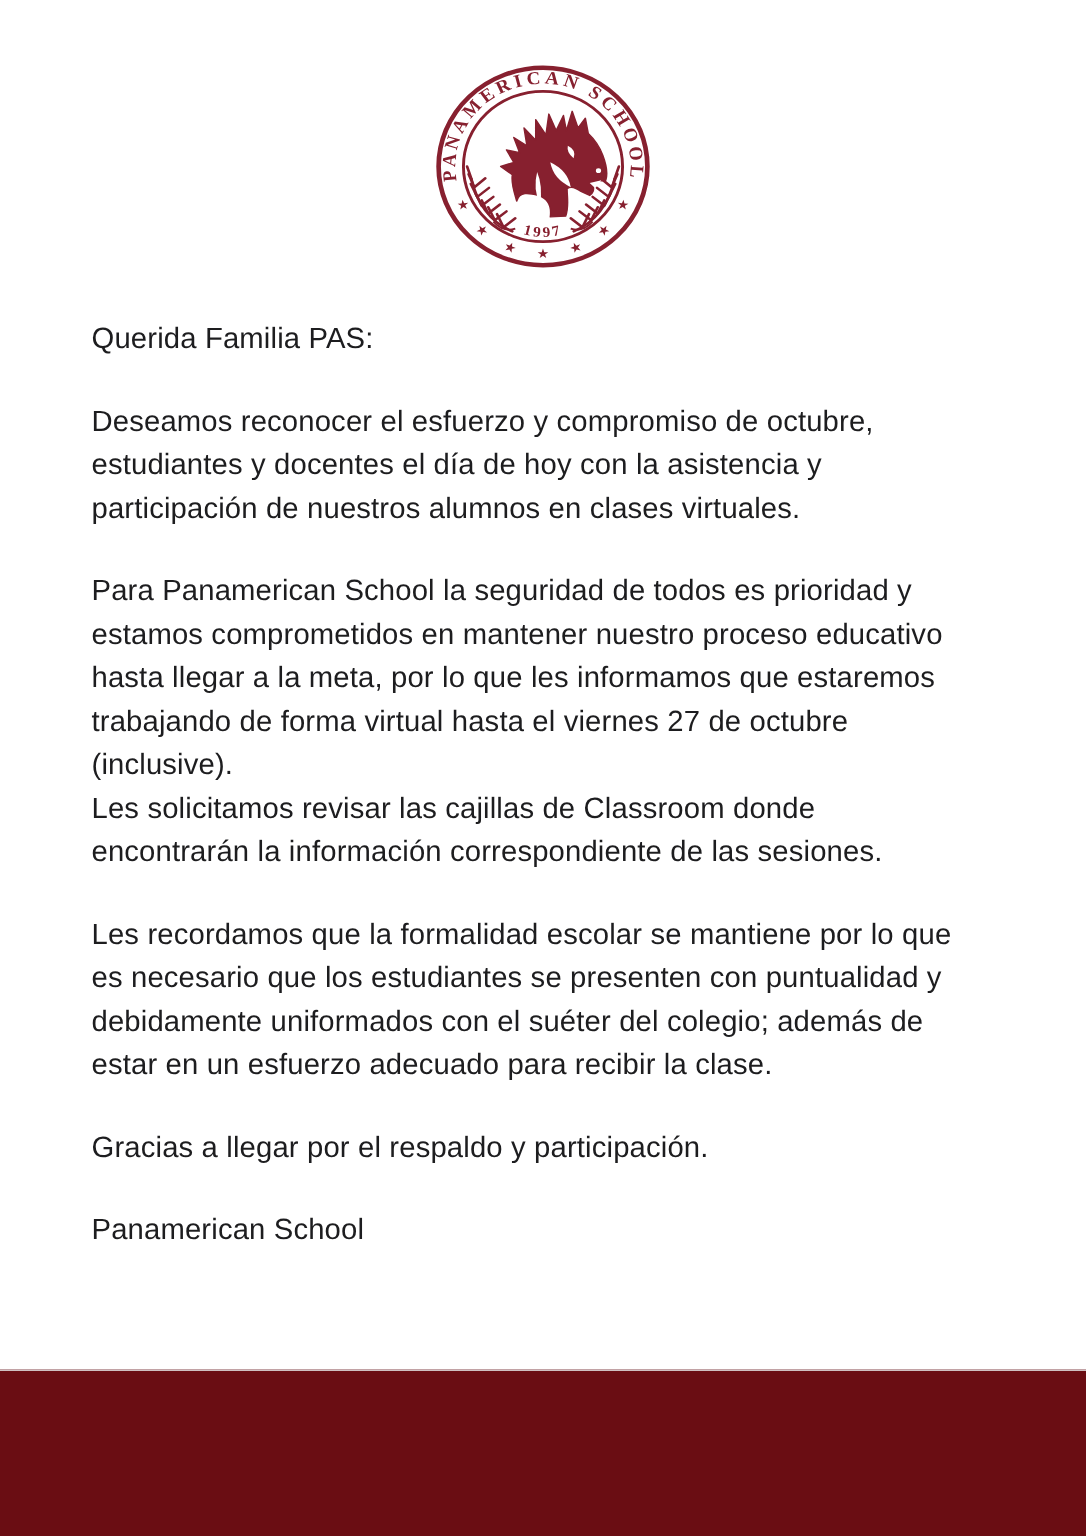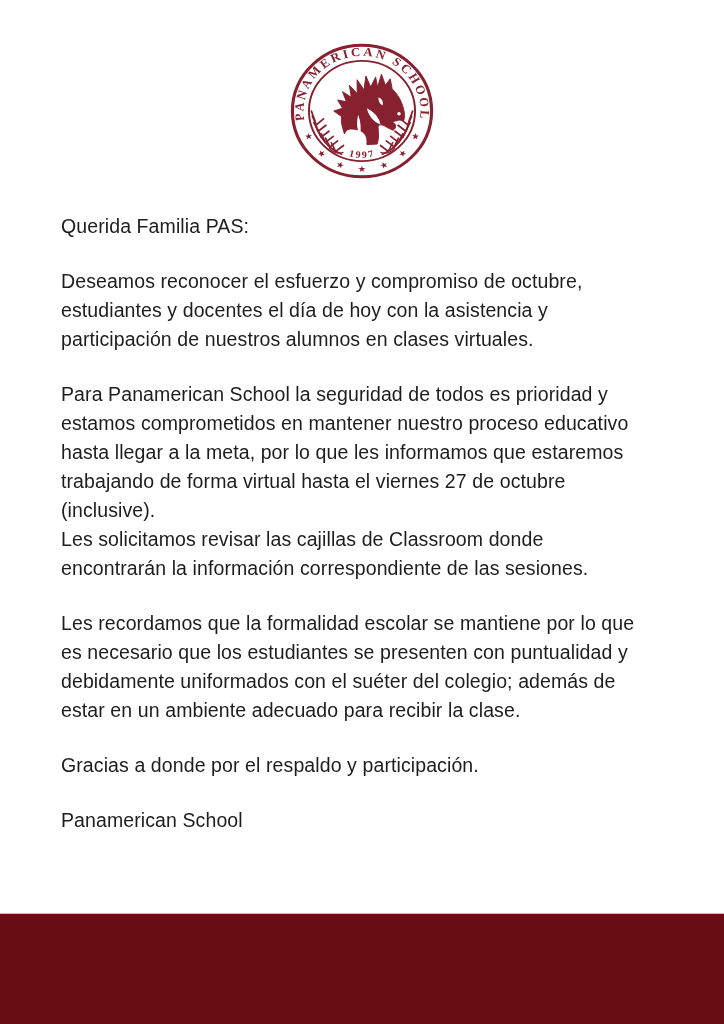--- a/index.html
+++ b/index.html
@@ -143,7 +143,7 @@
     <p class="para">Les recordamos que la formalidad escolar se mantiene por lo que
 es necesario que los estudiantes se presenten con puntualidad y
 debidamente uniformados con el suéter del colegio; además de
-estar en un ambiente adecuado para recibir la clase.</p>
+estar en un esfuerzo adecuado para recibir la clase.</p>
     <p class="para">Gracias a donde por el respaldo y participación.</p>
     <p class="para">Panamerican School</p>
   </div>

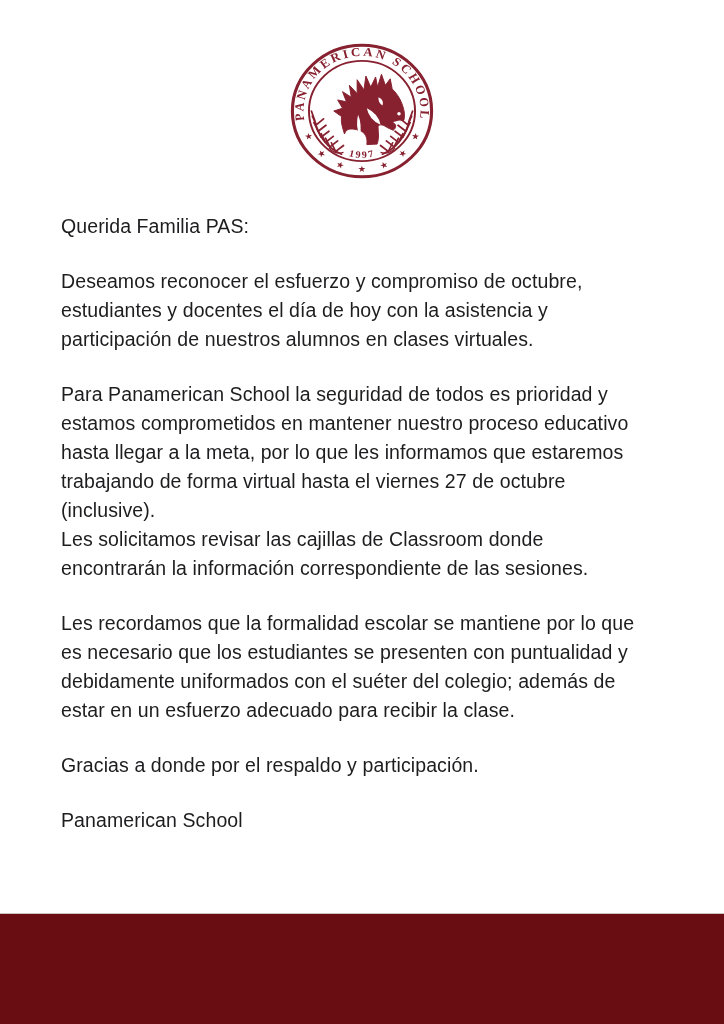--- a/index.html
+++ b/index.html
@@ -144,7 +144,7 @@
 es necesario que los estudiantes se presenten con puntualidad y
 debidamente uniformados con el suéter del colegio; además de
 estar en un esfuerzo adecuado para recibir la clase.</p>
-    <p class="para">Gracias a donde por el respaldo y participación.</p>
+    <p class="para">Gracias a llegar por el respaldo y participación.</p>
     <p class="para">Panamerican School</p>
   </div>
 

